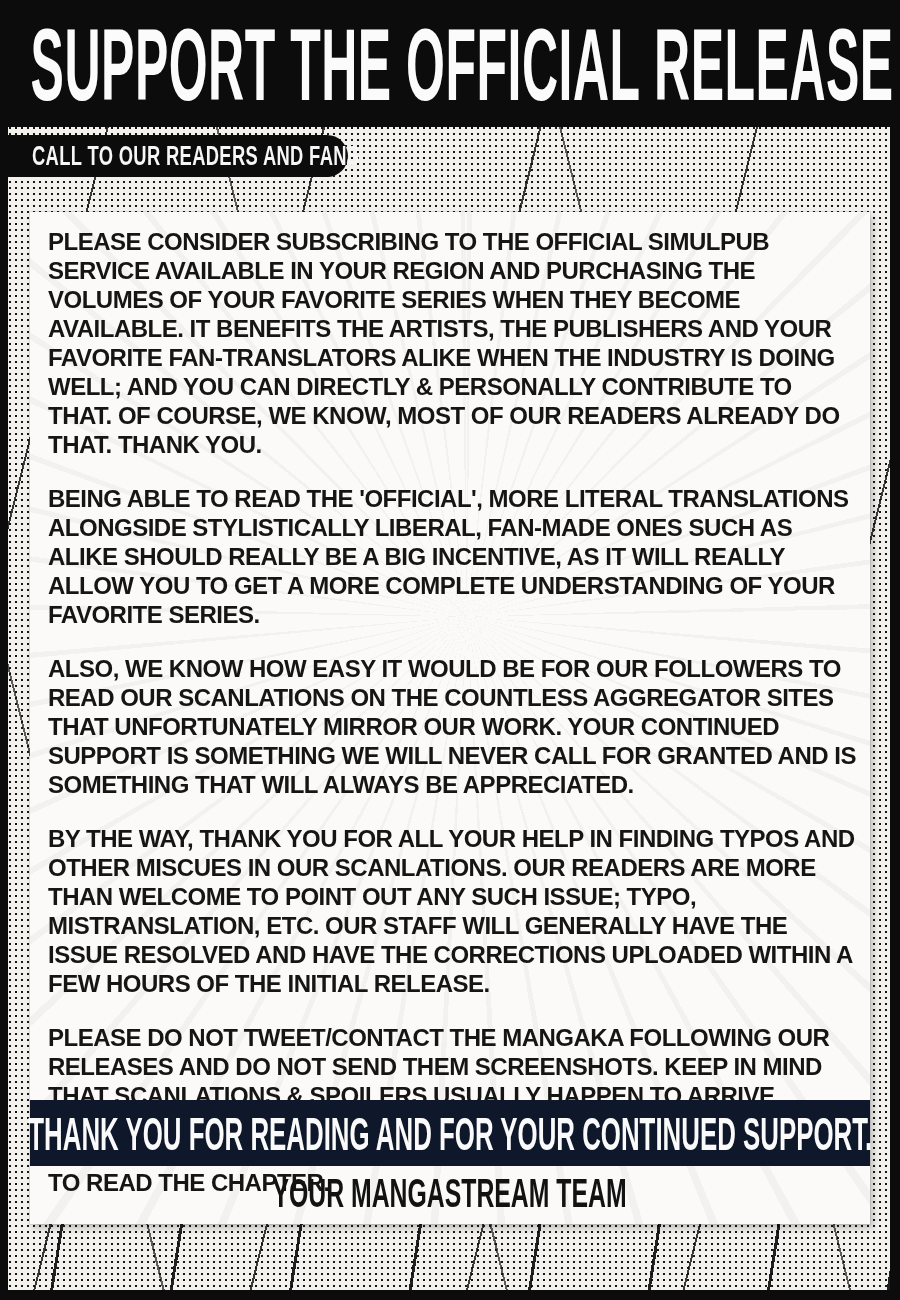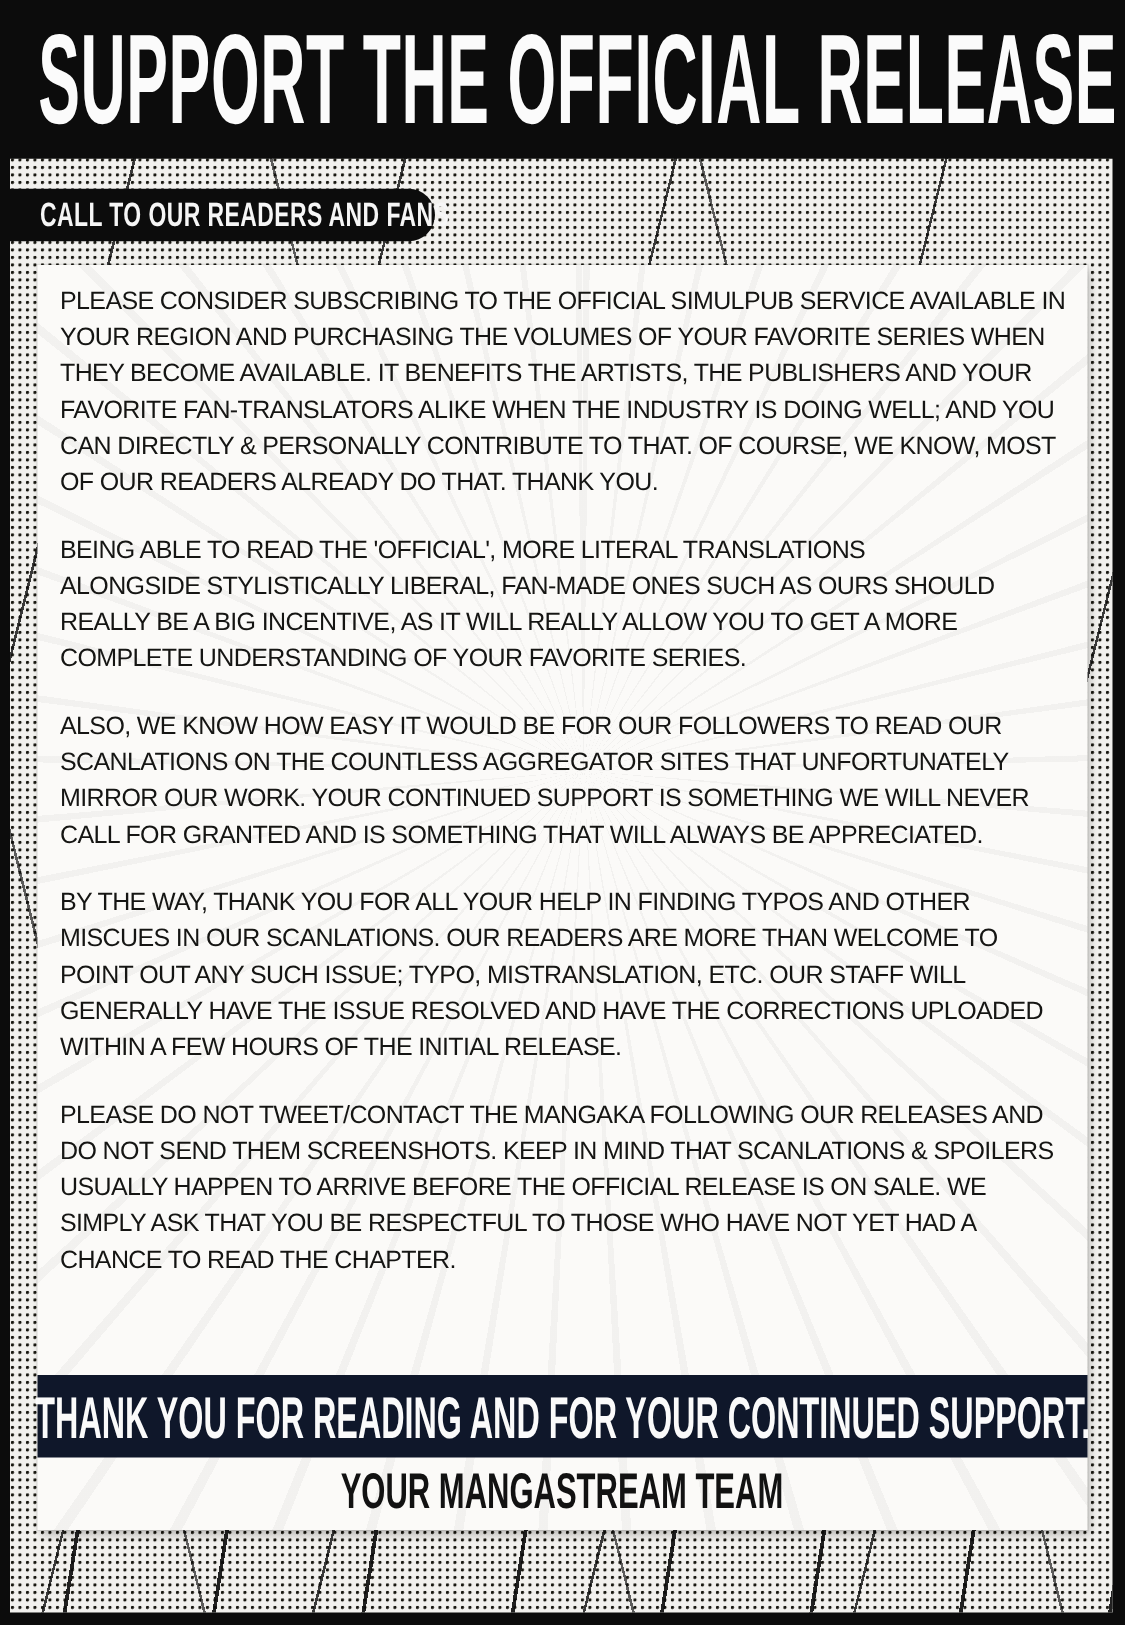--- a/index.html
+++ b/index.html
@@ -65,7 +65,7 @@
   
   .badge {
     position: absolute;
-    left: 8px; top: 151px;
+    left: 8px; top: 135px;
     width: 340px; height: 42px;
     background: #0c0c0c;
     border-radius: 0 21px 21px 0;

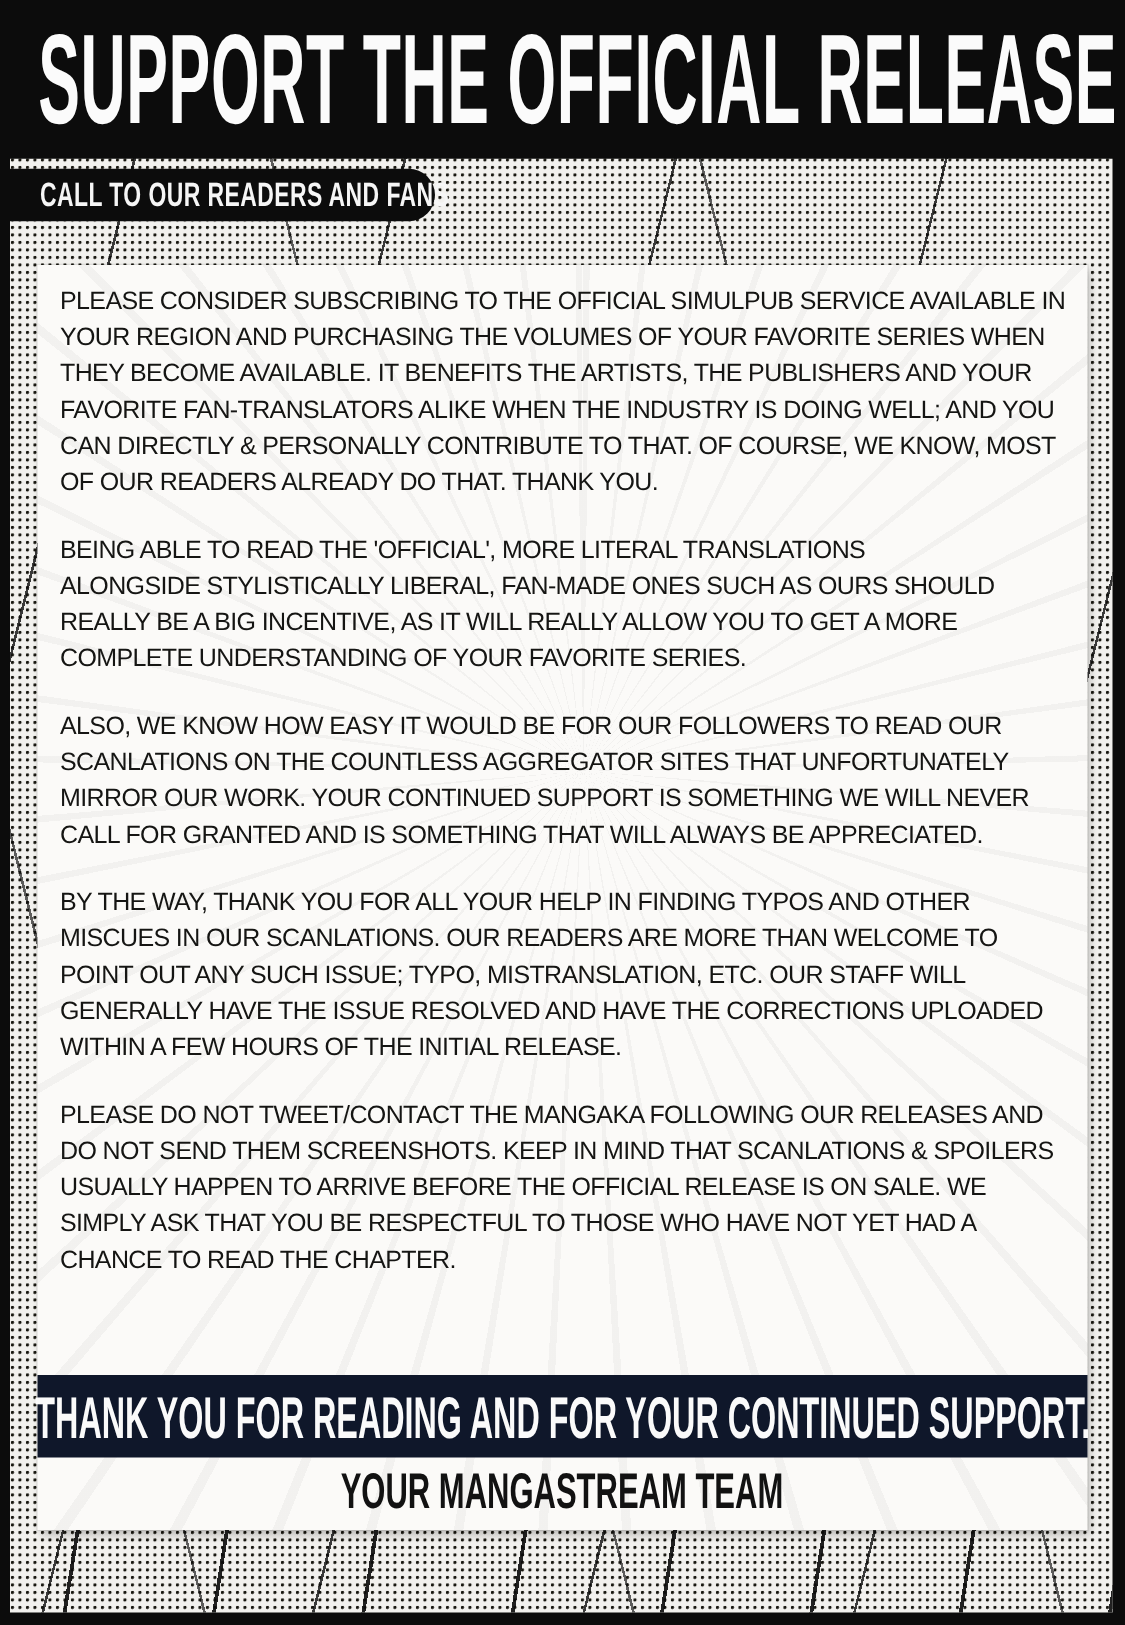--- a/index.html
+++ b/index.html
@@ -103,8 +103,8 @@
   }
   .content p {
     margin: 0 0 25px 0;
-    font-size: 20px;
-    font-weight: normal;
+    font-size: 24px;
+    font-weight: bold;
     line-height: 29px;
     letter-spacing: -0.5px;
     color: #151513;

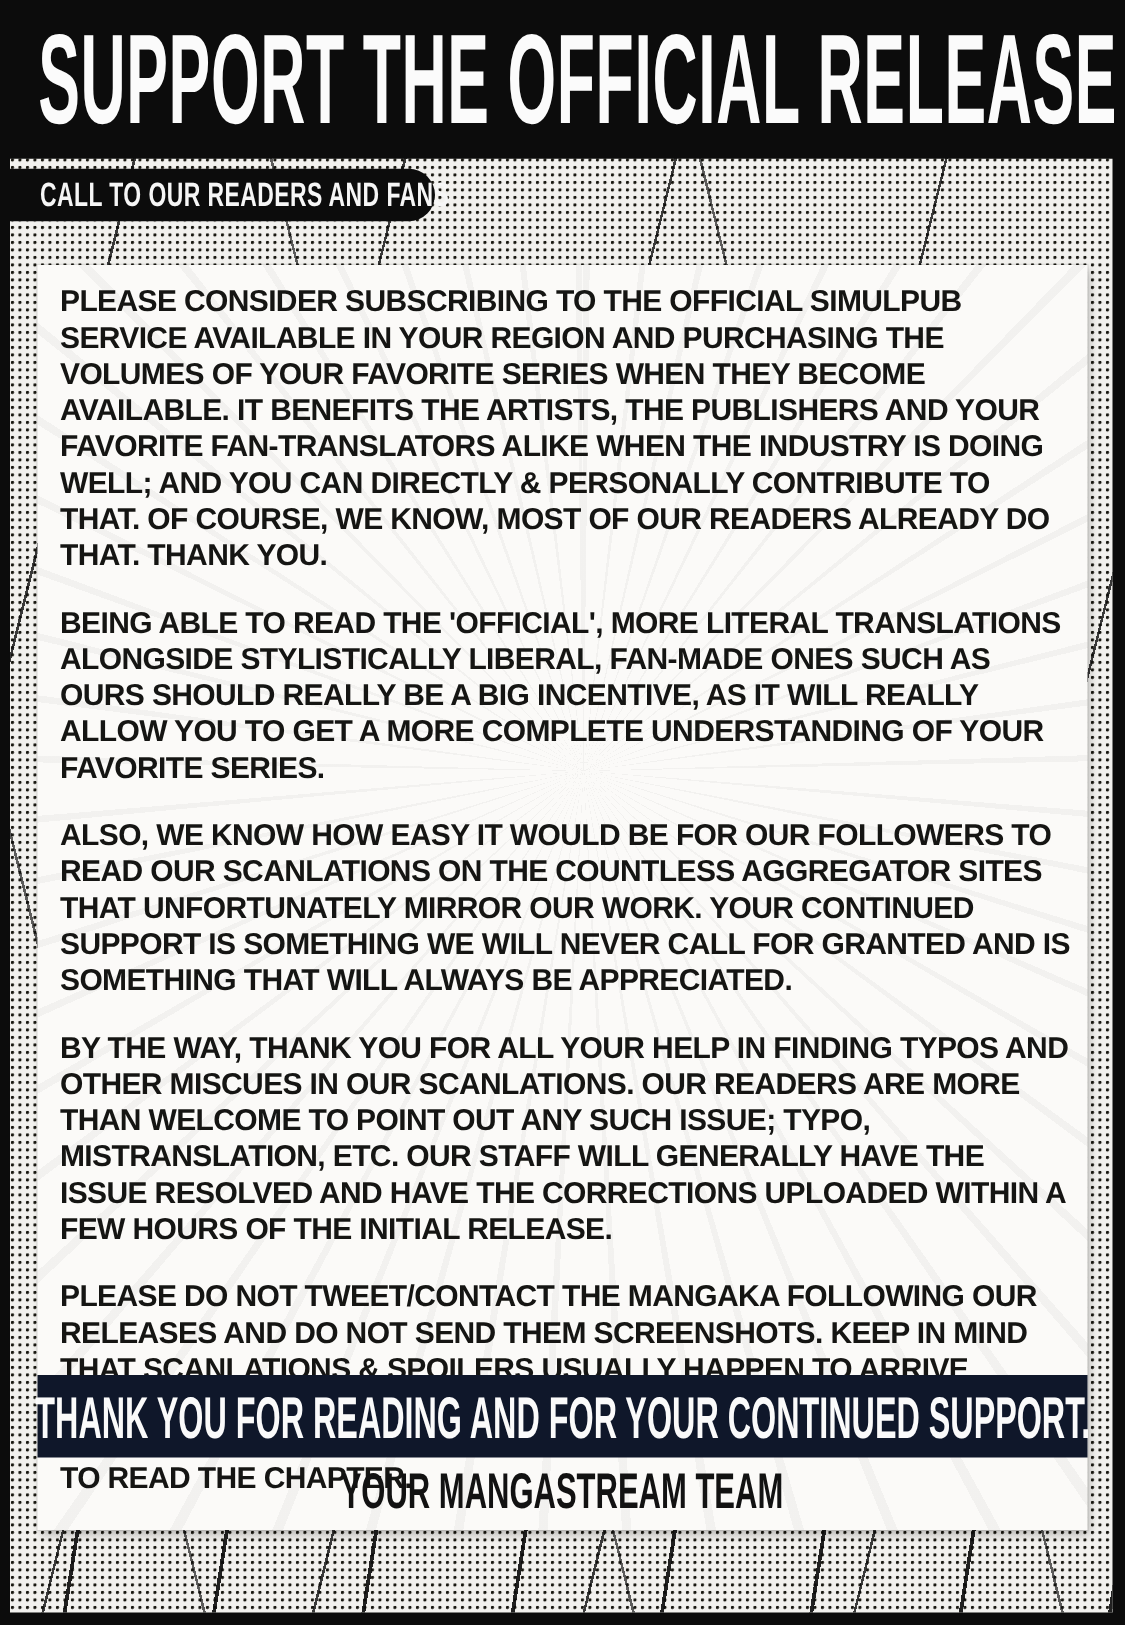--- a/index.html
+++ b/index.html
@@ -166,7 +166,7 @@
   <div class="content">
     <p>PLEASE CONSIDER SUBSCRIBING TO THE OFFICIAL SIMULPUB SERVICE AVAILABLE IN YOUR REGION AND PURCHASING THE VOLUMES OF YOUR FAVORITE SERIES WHEN THEY BECOME AVAILABLE. IT BENEFITS THE ARTISTS, THE PUBLISHERS AND YOUR FAVORITE FAN-TRANSLATORS ALIKE WHEN THE INDUSTRY IS DOING WELL; AND YOU CAN DIRECTLY &amp; PERSONALLY CONTRIBUTE TO THAT. OF COURSE, WE KNOW, MOST OF OUR READERS ALREADY DO THAT. THANK YOU.</p>
     <p>BEING ABLE TO READ THE 'OFFICIAL', MORE LITERAL TRANSLATIONS
-ALONGSIDE STYLISTICALLY LIBERAL, FAN-MADE ONES SUCH AS OURS SHOULD REALLY BE A BIG INCENTIVE, AS IT WILL REALLY ALLOW YOU TO GET A MORE COMPLETE UNDERSTANDING OF YOUR FAVORITE SERIES.</p>
+ALONGSIDE STYLISTICALLY LIBERAL, FAN-MADE ONES SUCH AS ALIKE SHOULD REALLY BE A BIG INCENTIVE, AS IT WILL REALLY ALLOW YOU TO GET A MORE COMPLETE UNDERSTANDING OF YOUR FAVORITE SERIES.</p>
     <p>ALSO, WE KNOW HOW EASY IT WOULD BE FOR OUR FOLLOWERS TO READ OUR SCANLATIONS ON THE COUNTLESS AGGREGATOR SITES THAT UNFORTUNATELY MIRROR OUR WORK. YOUR CONTINUED SUPPORT IS SOMETHING WE WILL NEVER CALL FOR GRANTED AND IS SOMETHING THAT WILL ALWAYS BE APPRECIATED.</p>
     <p>BY THE WAY, THANK YOU FOR ALL YOUR HELP IN FINDING TYPOS AND OTHER MISCUES IN OUR SCANLATIONS. OUR READERS ARE MORE THAN WELCOME TO POINT OUT ANY SUCH ISSUE; TYPO, MISTRANSLATION, ETC. OUR STAFF WILL GENERALLY HAVE THE ISSUE RESOLVED AND HAVE THE CORRECTIONS UPLOADED WITHIN A FEW HOURS OF THE INITIAL RELEASE.</p>
     <p>PLEASE DO NOT TWEET/CONTACT THE MANGAKA FOLLOWING OUR RELEASES AND DO NOT SEND THEM SCREENSHOTS. KEEP IN MIND THAT SCANLATIONS &amp; SPOILERS USUALLY HAPPEN TO ARRIVE BEFORE THE OFFICIAL RELEASE IS ON SALE. WE SIMPLY ASK THAT YOU BE RESPECTFUL TO THOSE WHO HAVE NOT YET HAD A CHANCE TO READ THE CHAPTER.</p>

